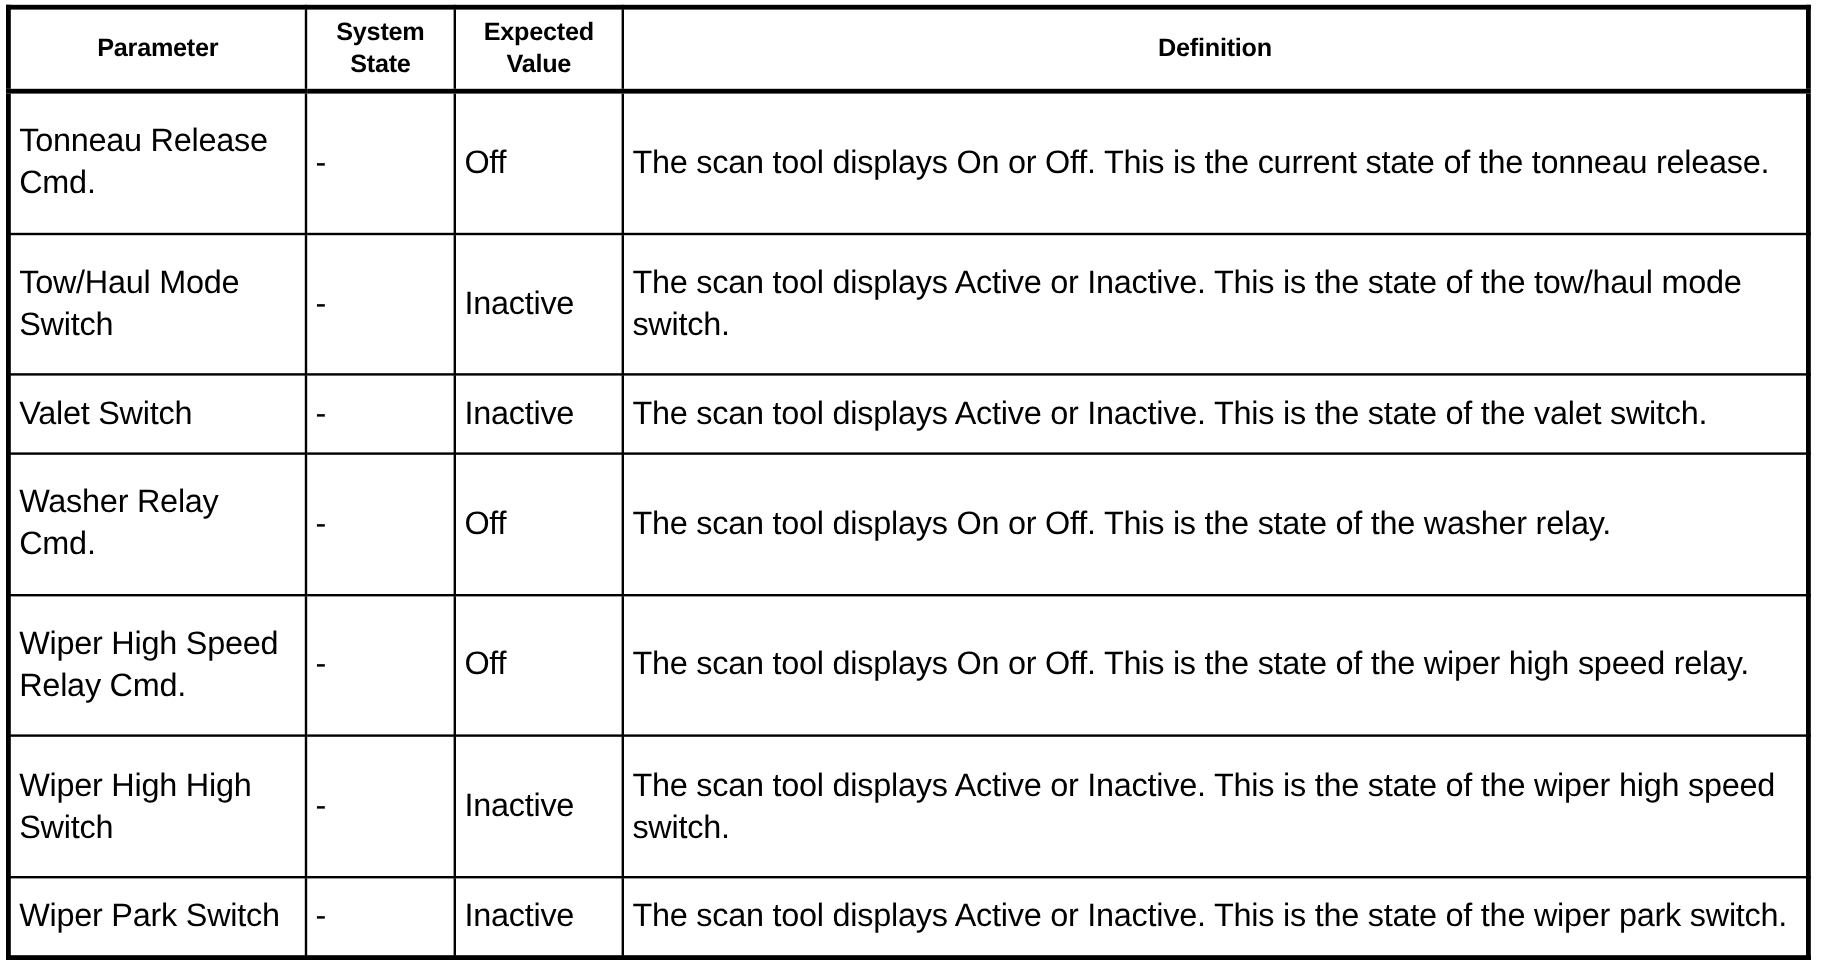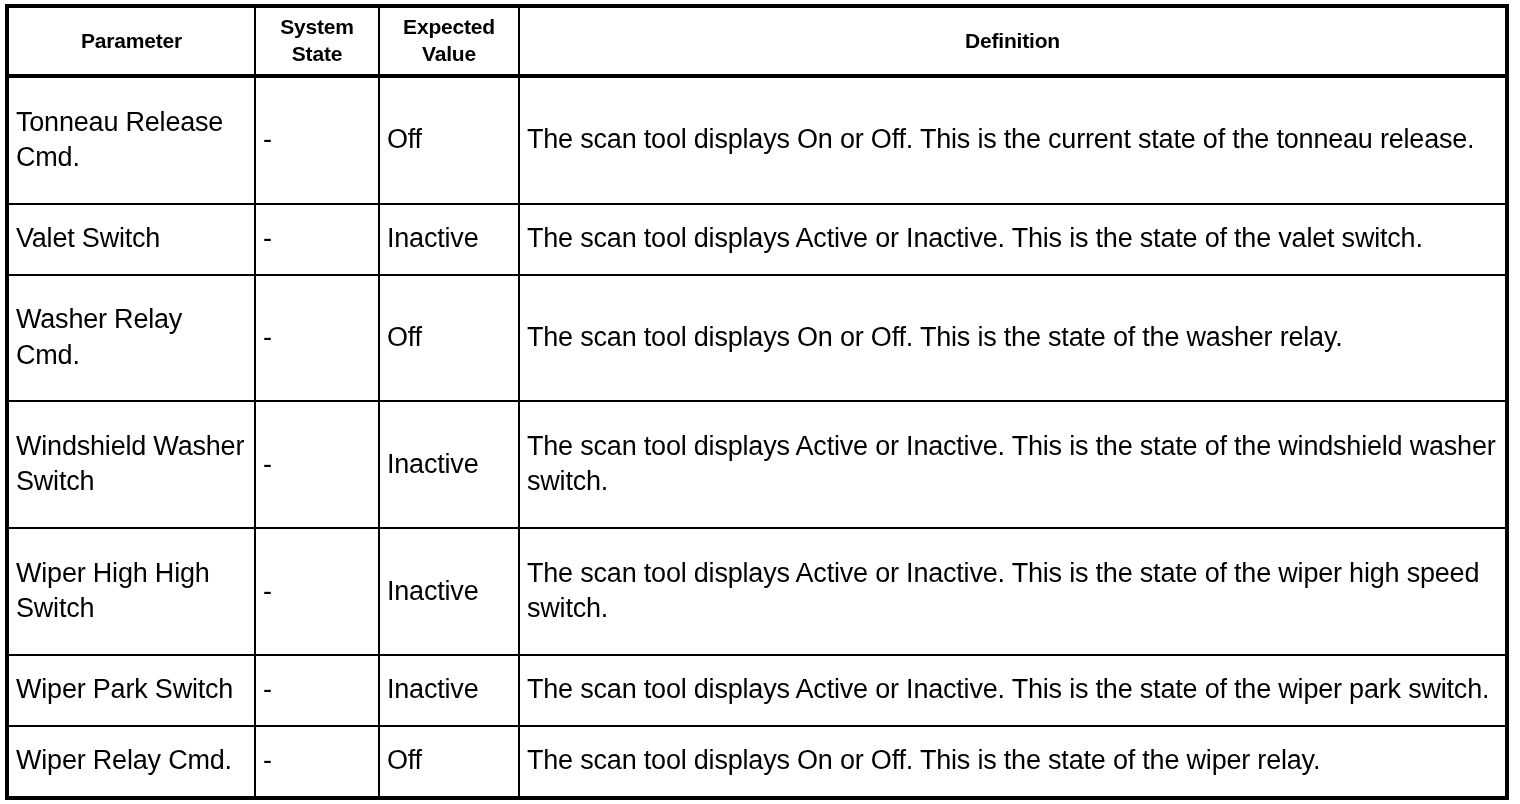--- a/index.html
+++ b/index.html
@@ -101,6 +101,12 @@
           <td class="cell-def">The scan tool displays On or Off. This is the current state of the tonneau release.</td>
         </tr>
         <tr>
+          <td class="cell-param">Tow/Haul Mode Switch</td>
+          <td class="cell-state">-</td>
+          <td class="cell-value">Inactive</td>
+          <td class="cell-def">The scan tool displays Active or Inactive. This is the state of the tow/haul mode switch.</td>
+        </tr>
+        <tr>
           <td class="cell-param">Valet Switch</td>
           <td class="cell-state">-</td>
           <td class="cell-value">Inactive</td>

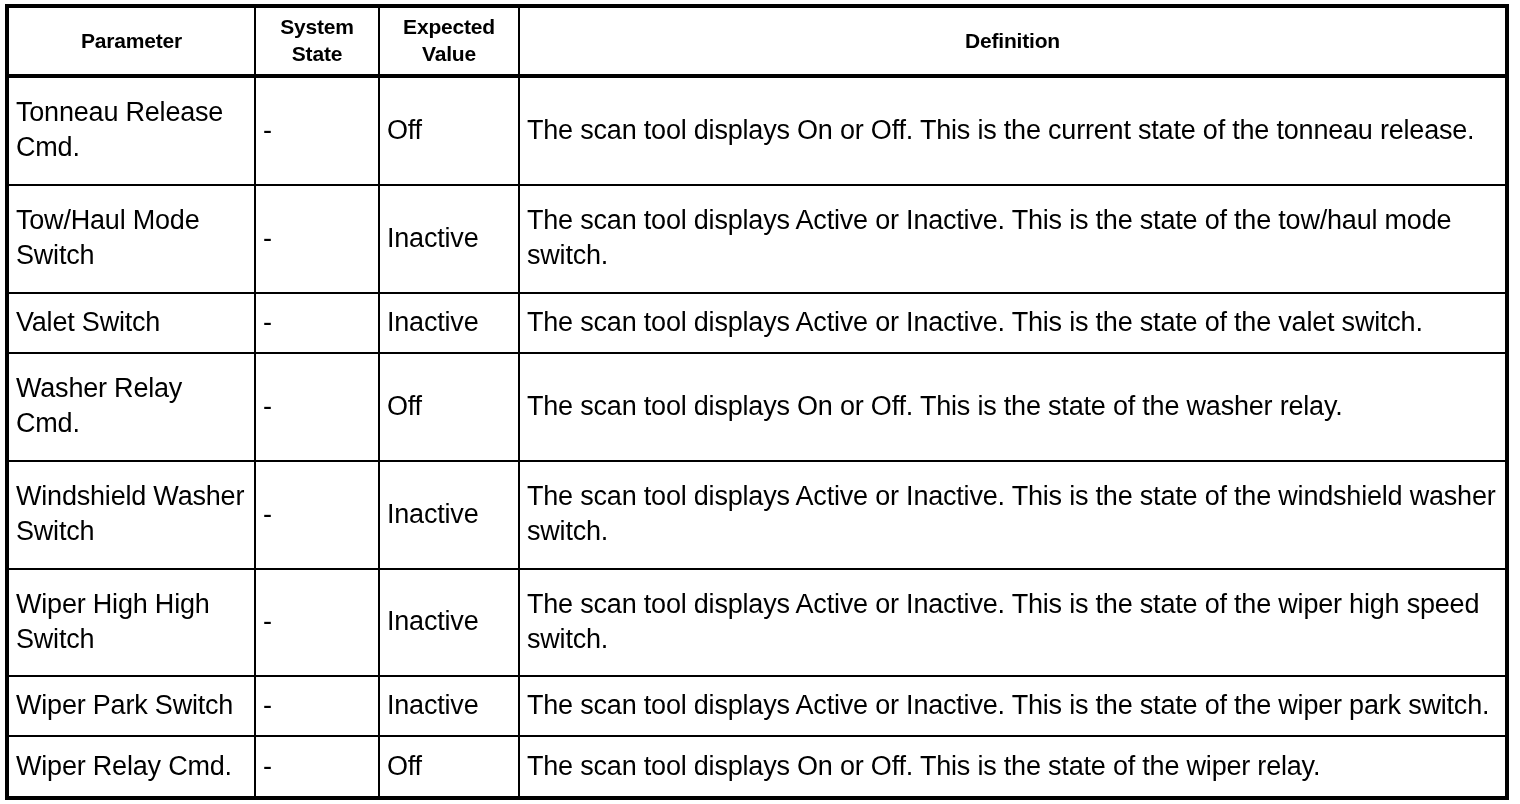--- a/index.html
+++ b/index.html
@@ -119,12 +119,6 @@
           <td class="cell-def">The scan tool displays On or Off. This is the state of the washer relay.</td>
         </tr>
         <tr>
-          <td class="cell-param">Windshield Washer Switch</td>
-          <td class="cell-state">-</td>
-          <td class="cell-value">Inactive</td>
-          <td class="cell-def">The scan tool displays Active or Inactive. This is the state of the windshield washer switch.</td>
-        </tr>
-        <tr>
           <td class="cell-param">Wiper High High Switch</td>
           <td class="cell-state">-</td>
           <td class="cell-value">Inactive</td>

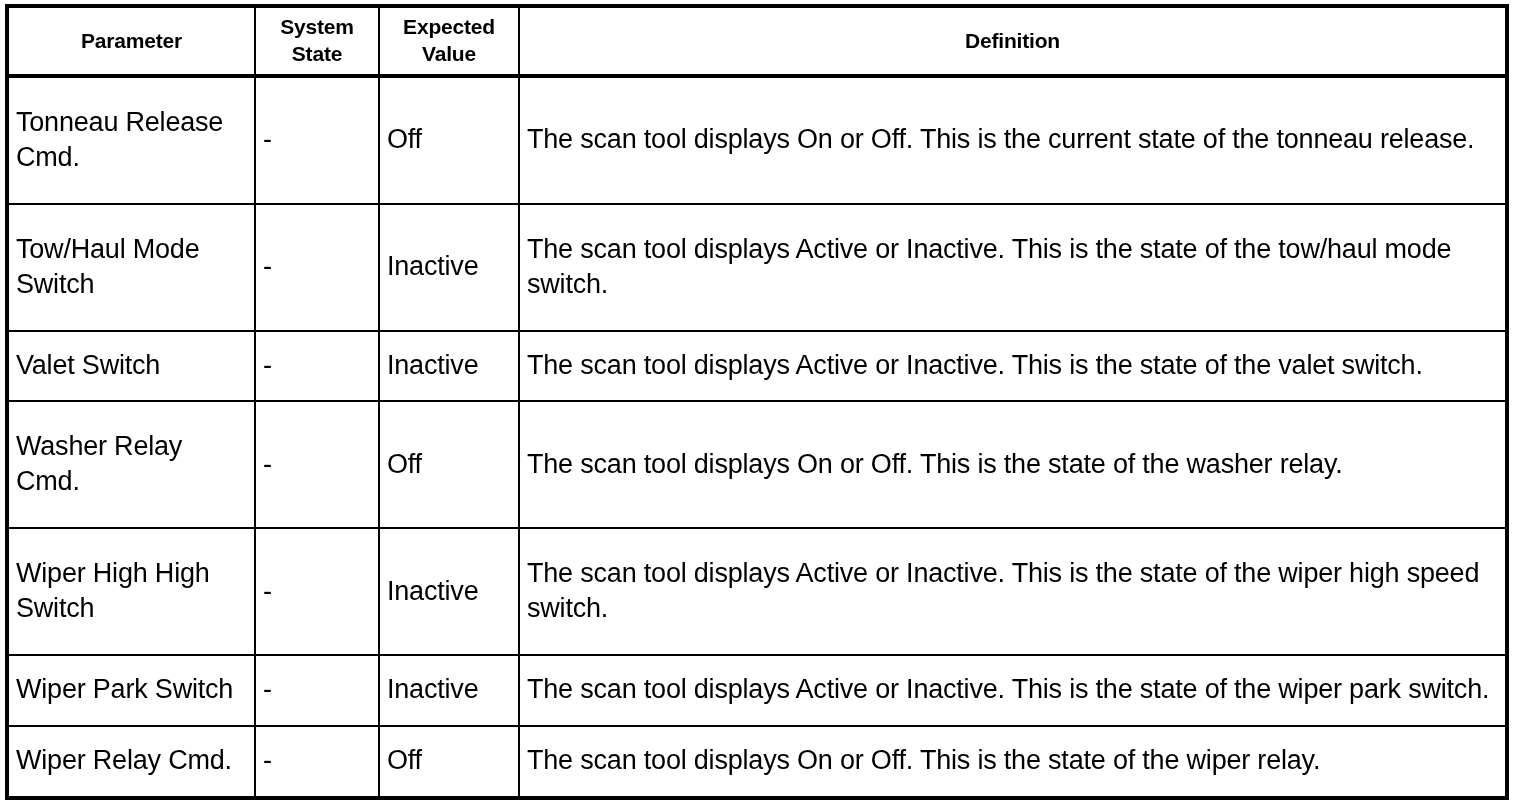--- a/index.html
+++ b/index.html
@@ -119,6 +119,12 @@
           <td class="cell-def">The scan tool displays On or Off. This is the state of the washer relay.</td>
         </tr>
         <tr>
+          <td class="cell-param">Wiper High Speed Relay Cmd.</td>
+          <td class="cell-state">-</td>
+          <td class="cell-value">Off</td>
+          <td class="cell-def">The scan tool displays On or Off. This is the state of the wiper high speed relay.</td>
+        </tr>
+        <tr>
           <td class="cell-param">Wiper High High Switch</td>
           <td class="cell-state">-</td>
           <td class="cell-value">Inactive</td>

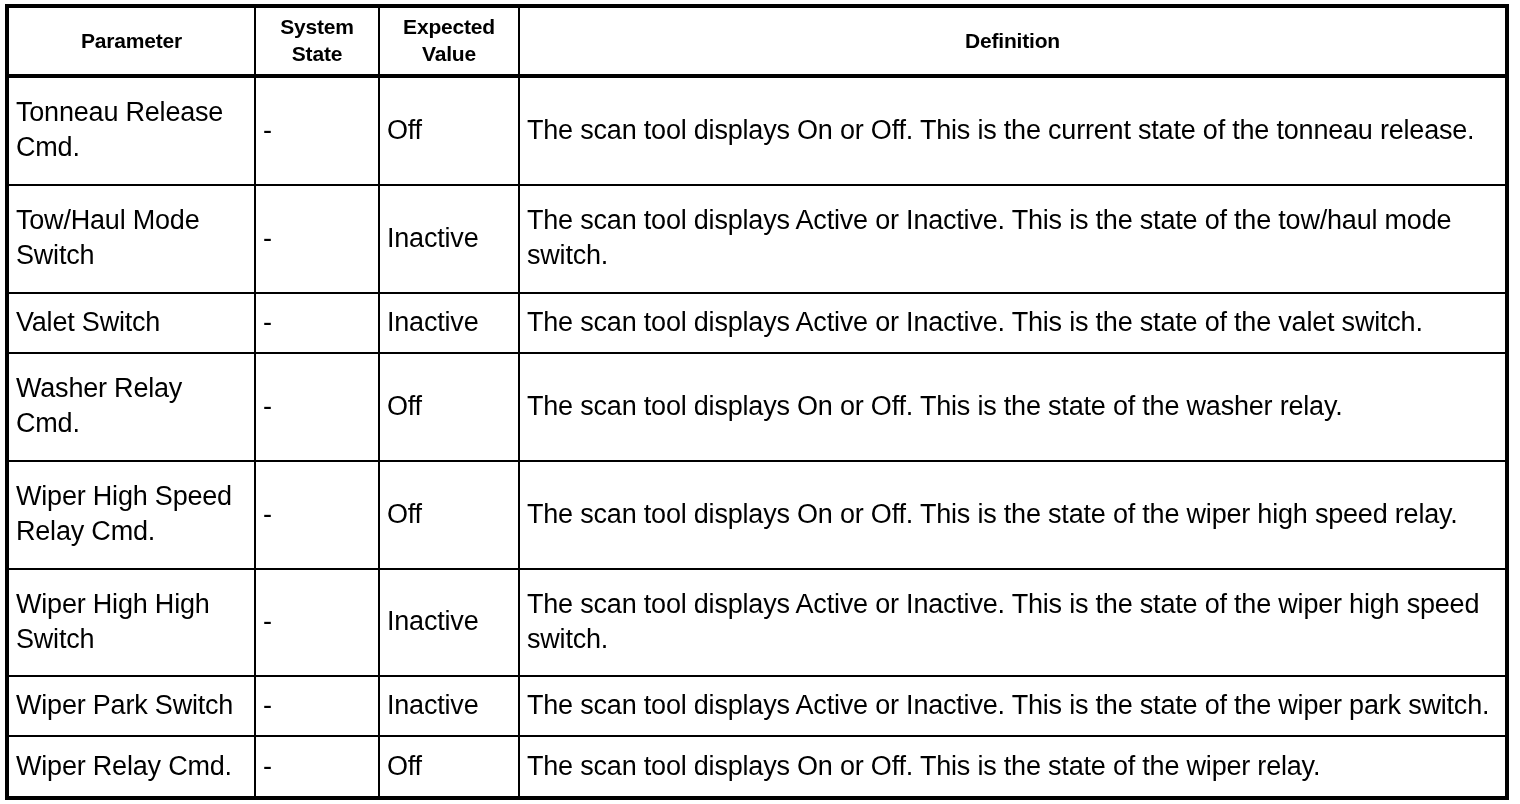--- a/index.html
+++ b/index.html
@@ -136,12 +136,6 @@
           <td class="cell-value">Inactive</td>
           <td class="cell-def">The scan tool displays Active or Inactive. This is the state of the wiper park switch.</td>
         </tr>
-        <tr>
-          <td class="cell-param">Wiper Relay Cmd.</td>
-          <td class="cell-state">-</td>
-          <td class="cell-value">Off</td>
-          <td class="cell-def">The scan tool displays On or Off. This is the state of the wiper relay.</td>
-        </tr>
       </tbody>
   </table>
 </div>

